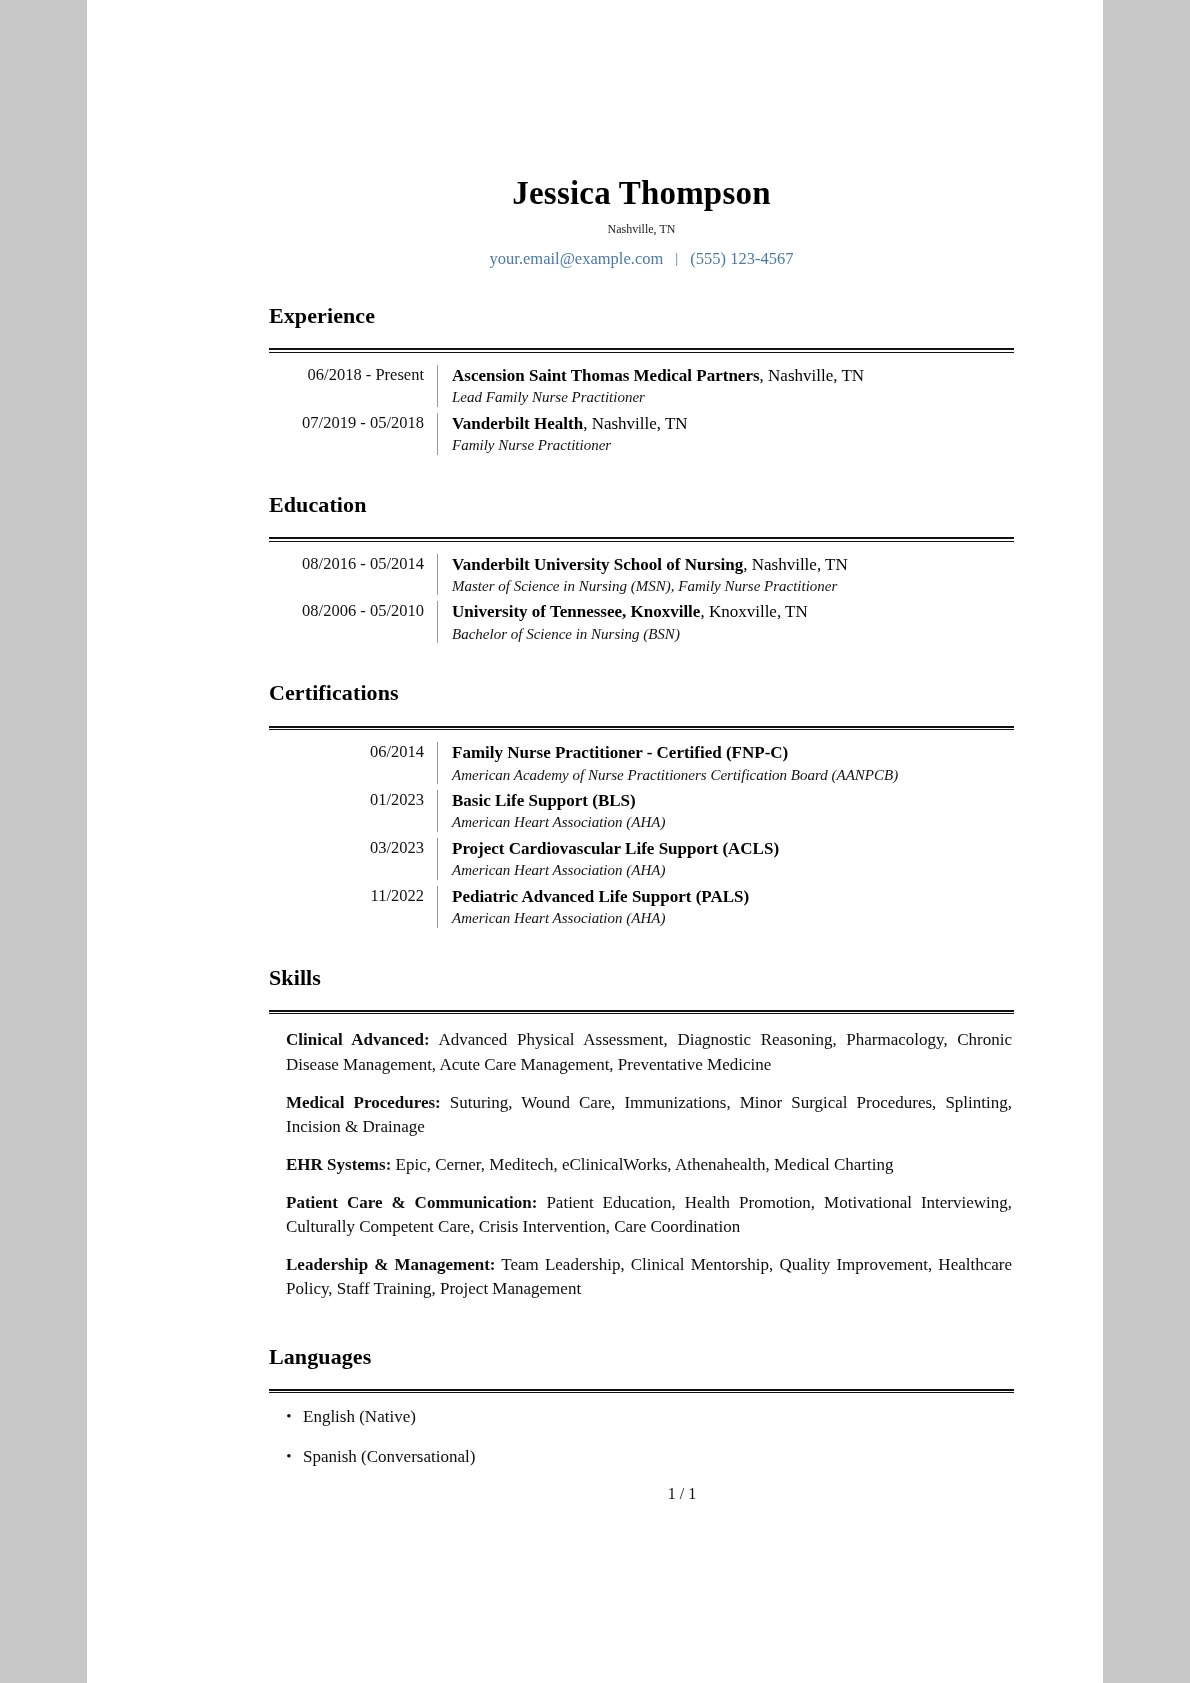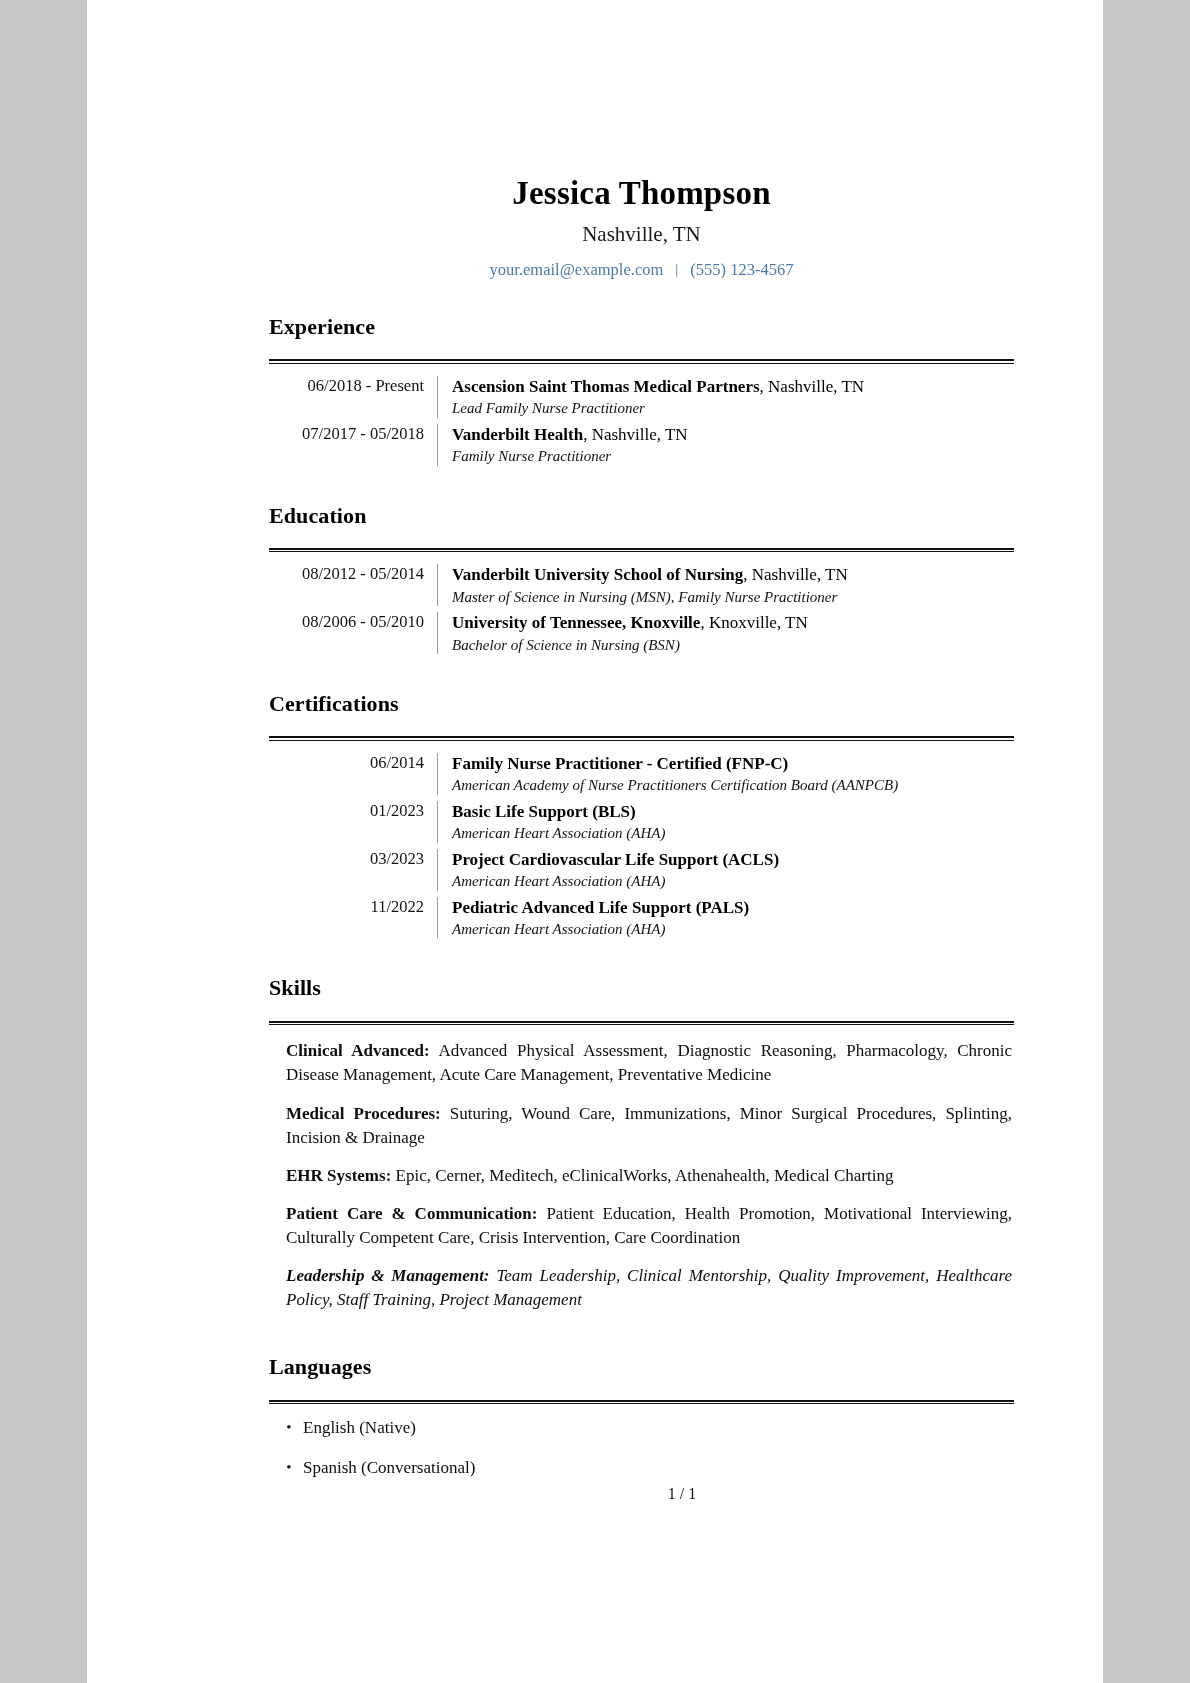--- a/index.html
+++ b/index.html
@@ -45,7 +45,7 @@
     line-height: 1.12;
   }
   .hdr-loc {
-    font-size: 21px;
+    font-size: 12px;
     color: #1a1a1a;
     margin-top: 10px;
     line-height: 1.2;

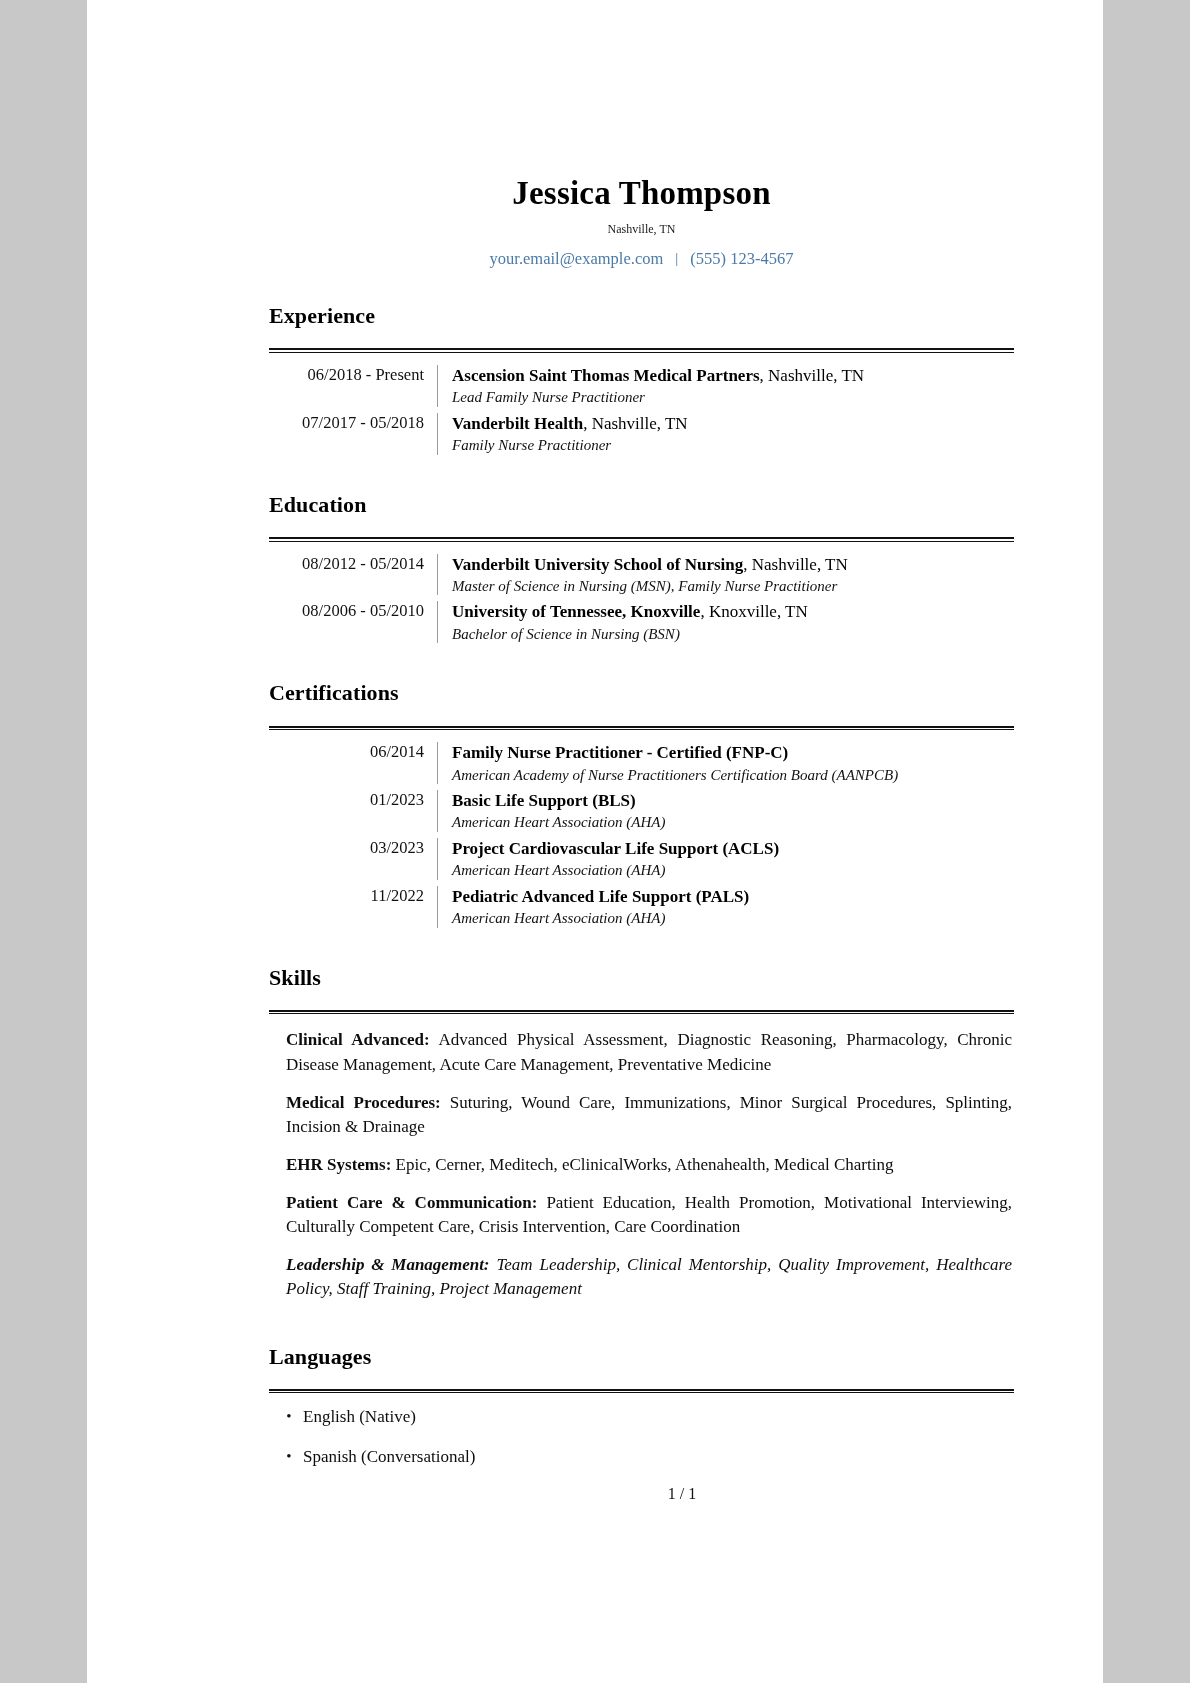--- a/index.html
+++ b/index.html
@@ -208,7 +208,7 @@
         </div>
 
         <div class="entry">
-          <div class="entry-date">07/2017 - 05/2018</div>
+          <div class="entry-date">07/2019 - 05/2018</div>
           <div class="entry-bar"></div>
           <div class="entry-body">
             <div class="entry-line1"><span class="org">Vanderbilt Health</span><span class="loc">, Nashville, TN</span></div>

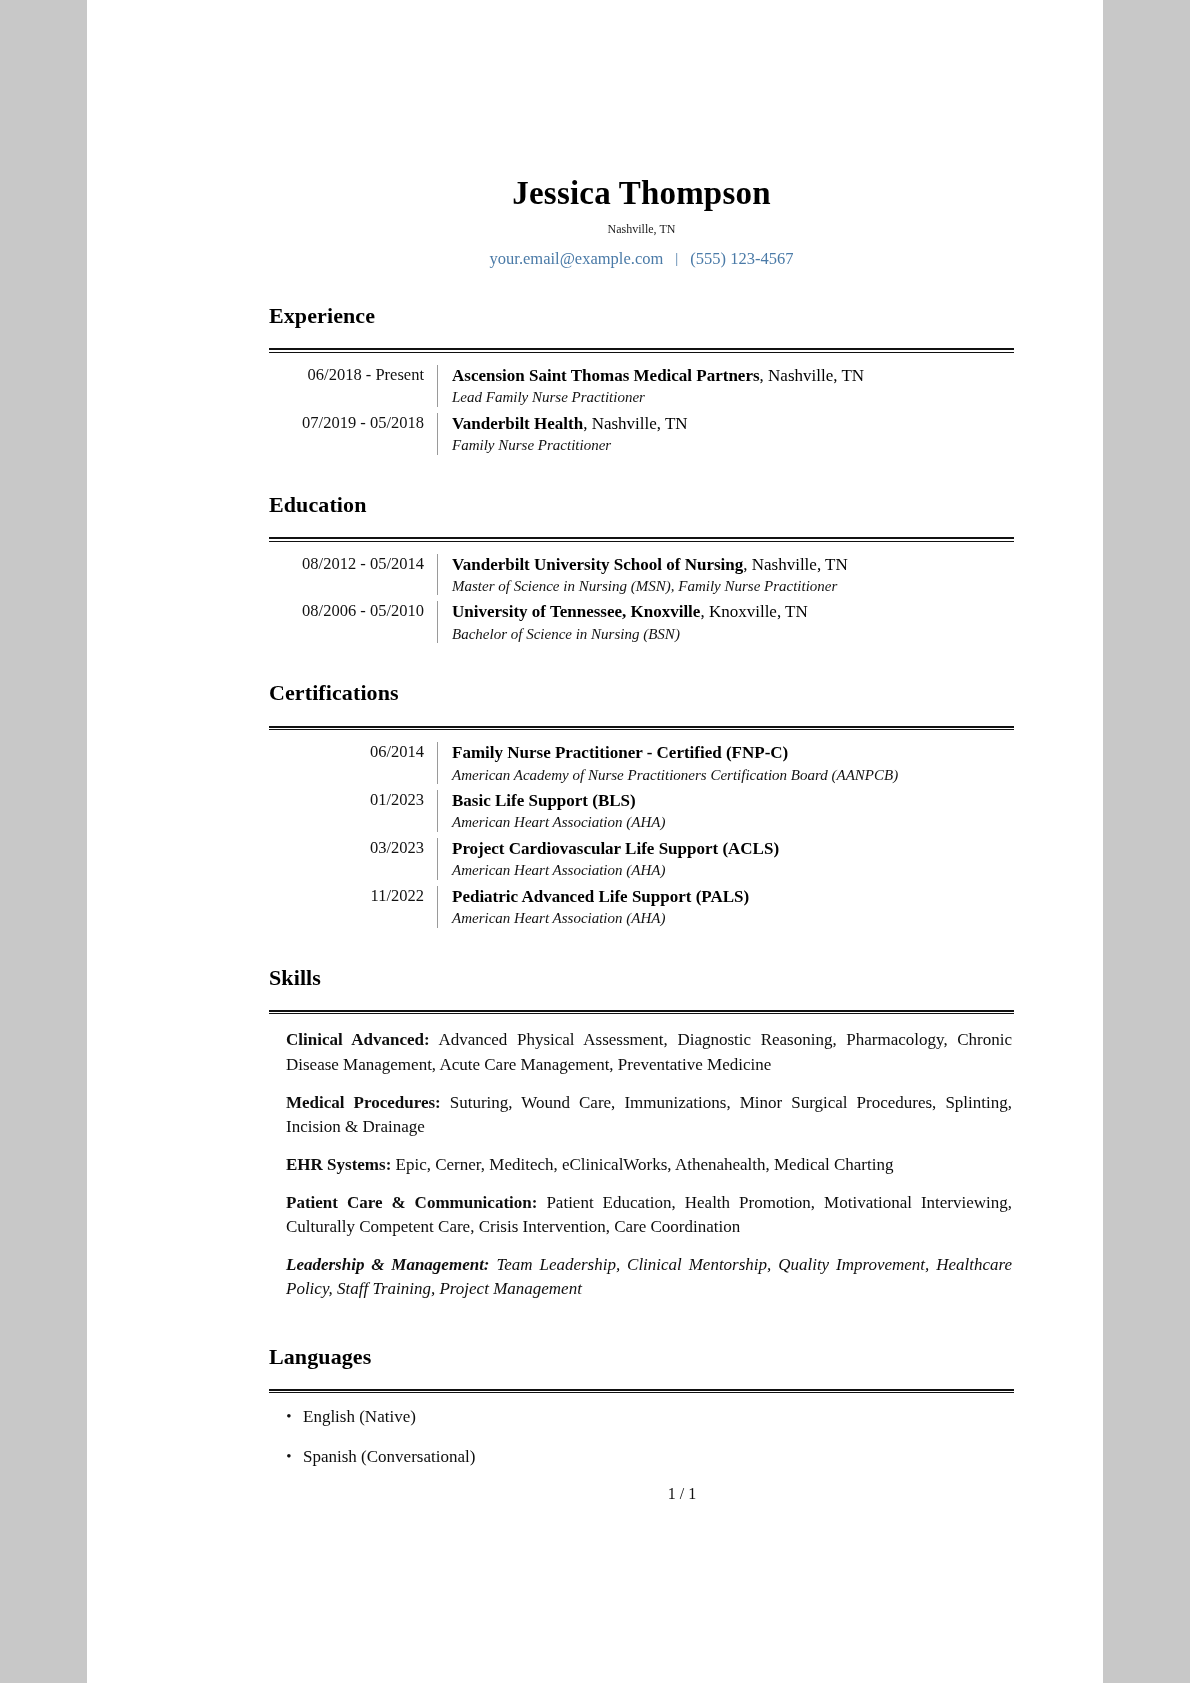--- a/index.html
+++ b/index.html
@@ -225,7 +225,7 @@
       <div class="entries">
 
         <div class="entry">
-          <div class="entry-date">08/2012 - 05/2014</div>
+          <div class="entry-date">08/2016 - 05/2014</div>
           <div class="entry-bar"></div>
           <div class="entry-body">
             <div class="entry-line1"><span class="org">Vanderbilt University School of Nursing</span><span class="loc">, Nashville, TN</span></div>

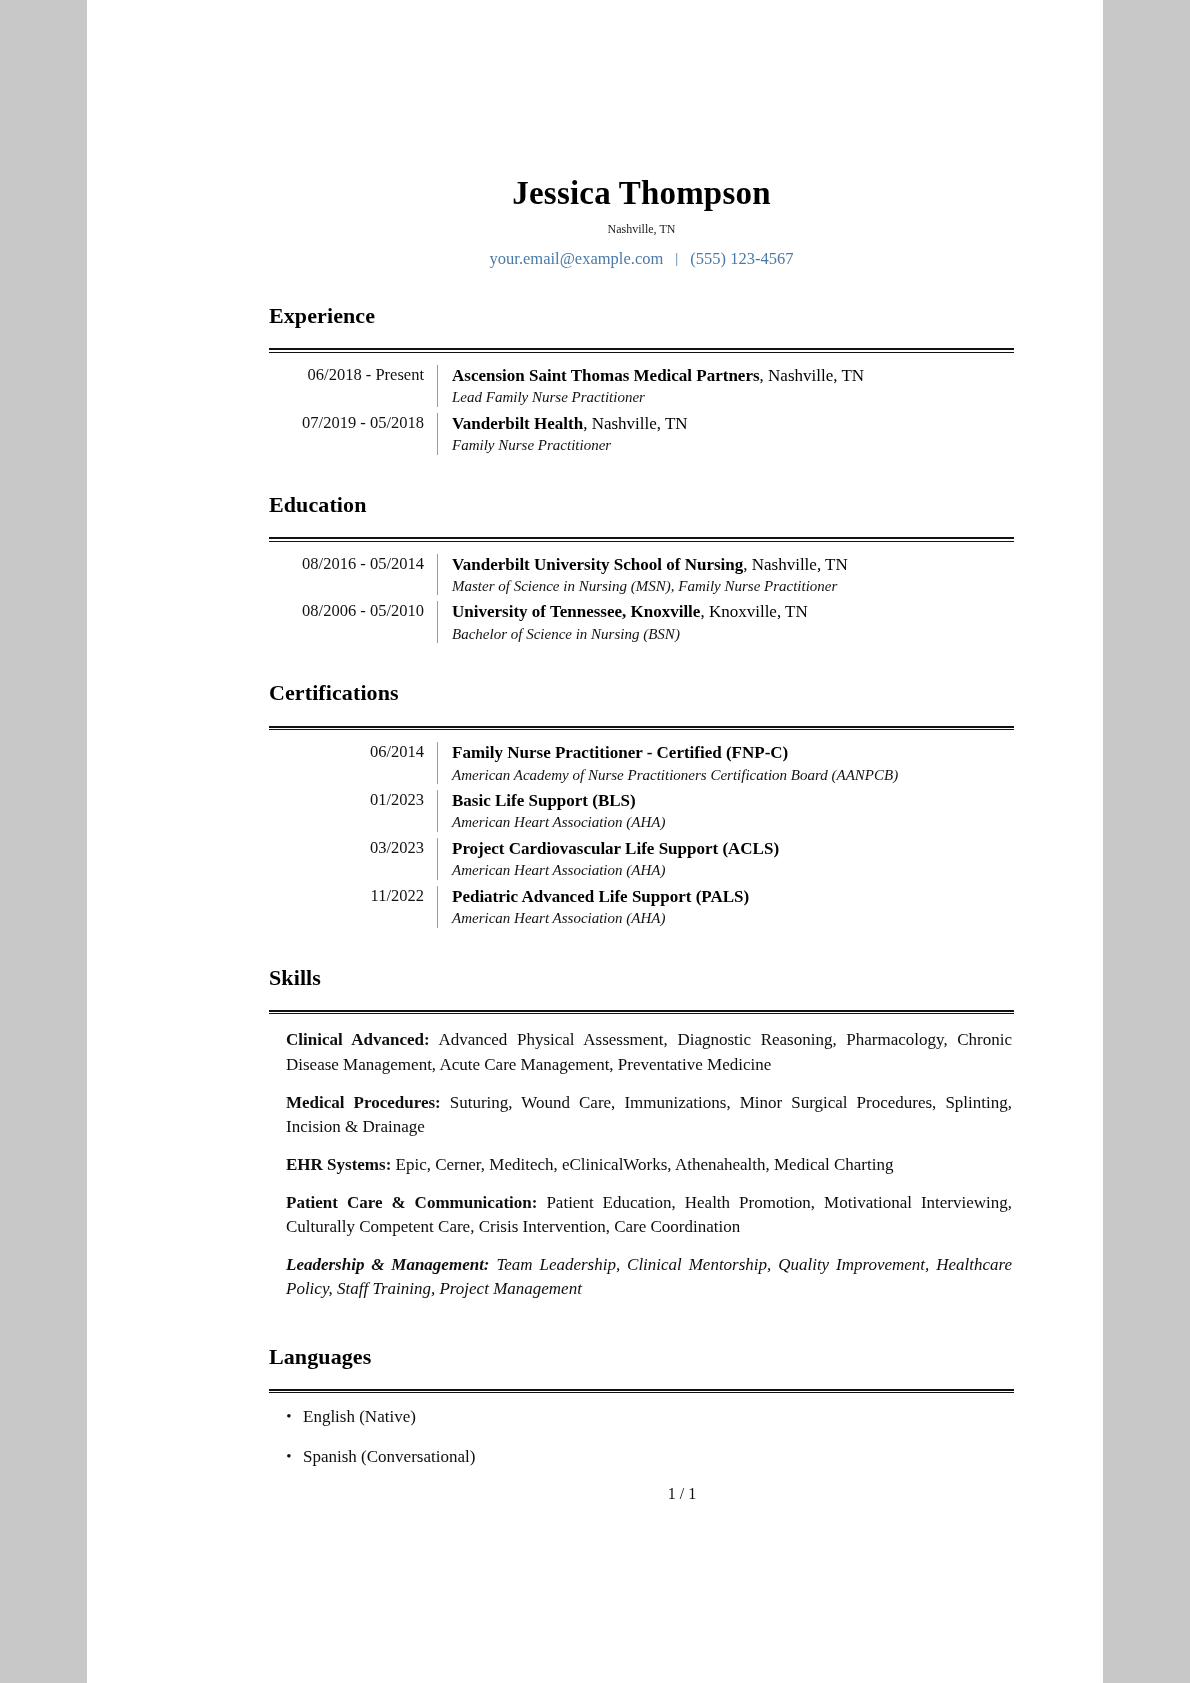--- a/index.html
+++ b/index.html
@@ -142,7 +142,7 @@
     padding-left: 17px;
     padding-right: 2px;
   }
-  .skill-row:last-child { margin-bottom: 0; font-style: italic; }
+  .skill-row:last-child { margin-bottom: 0; }
   .skill-label { font-weight: 700; }
 
   

